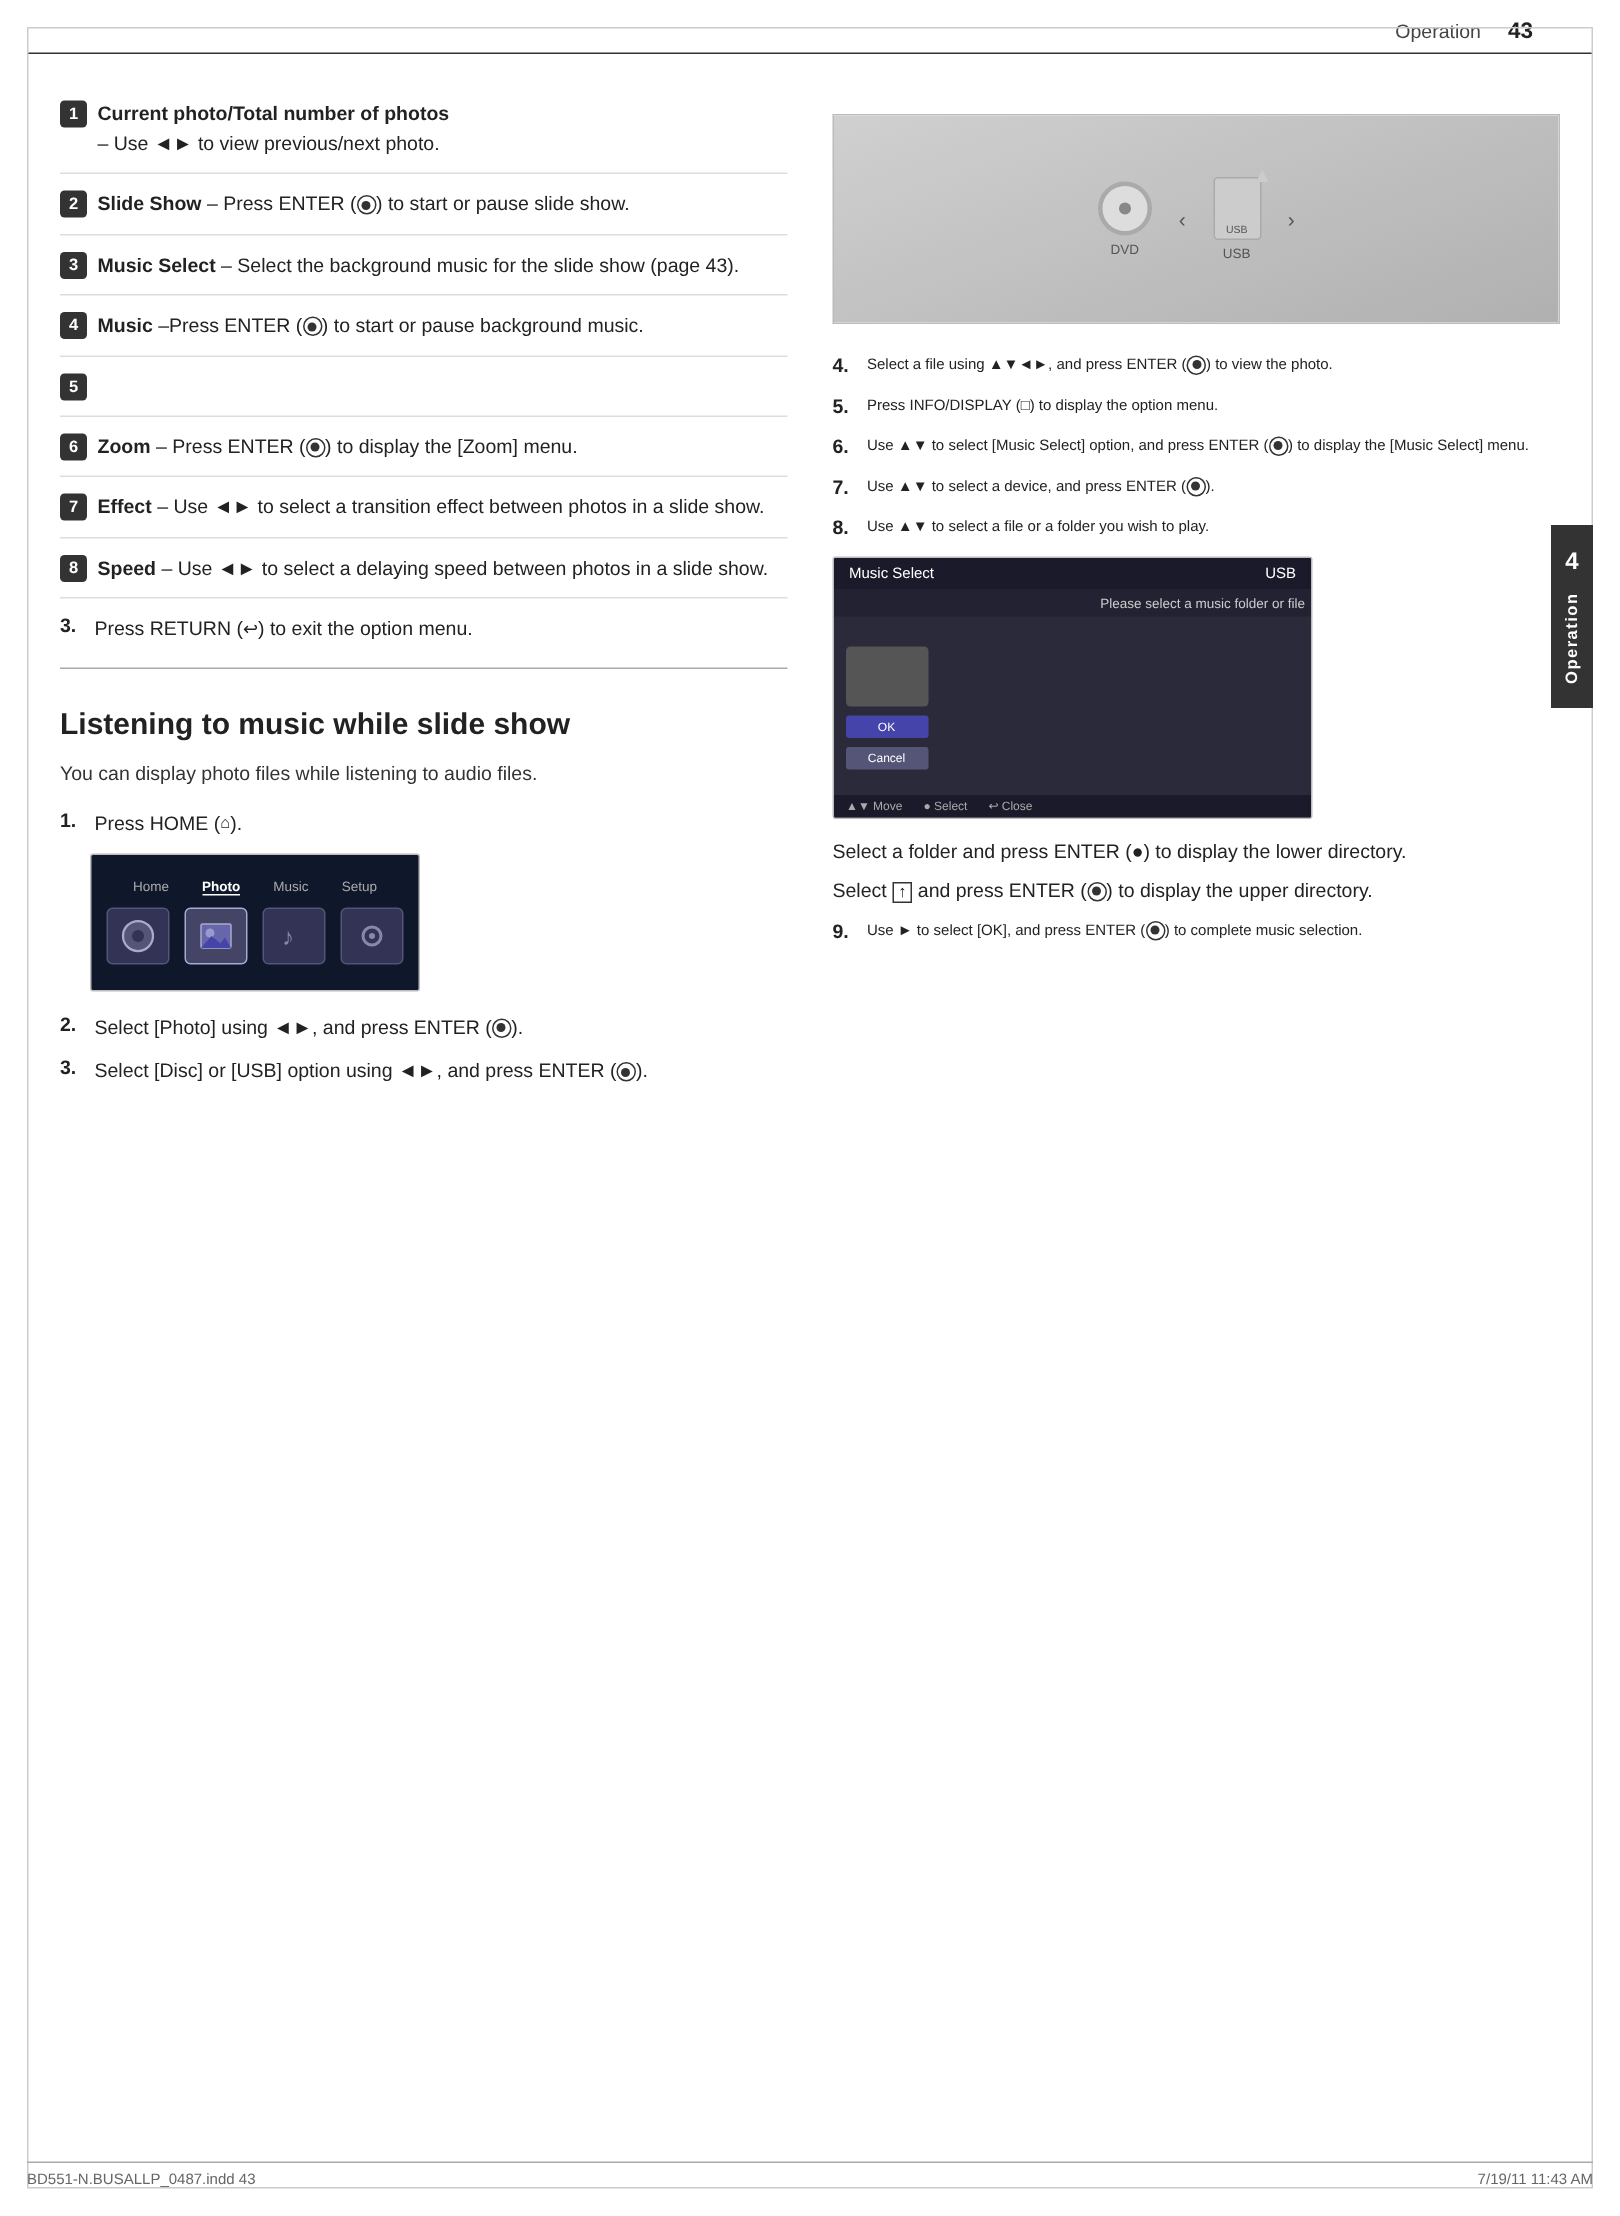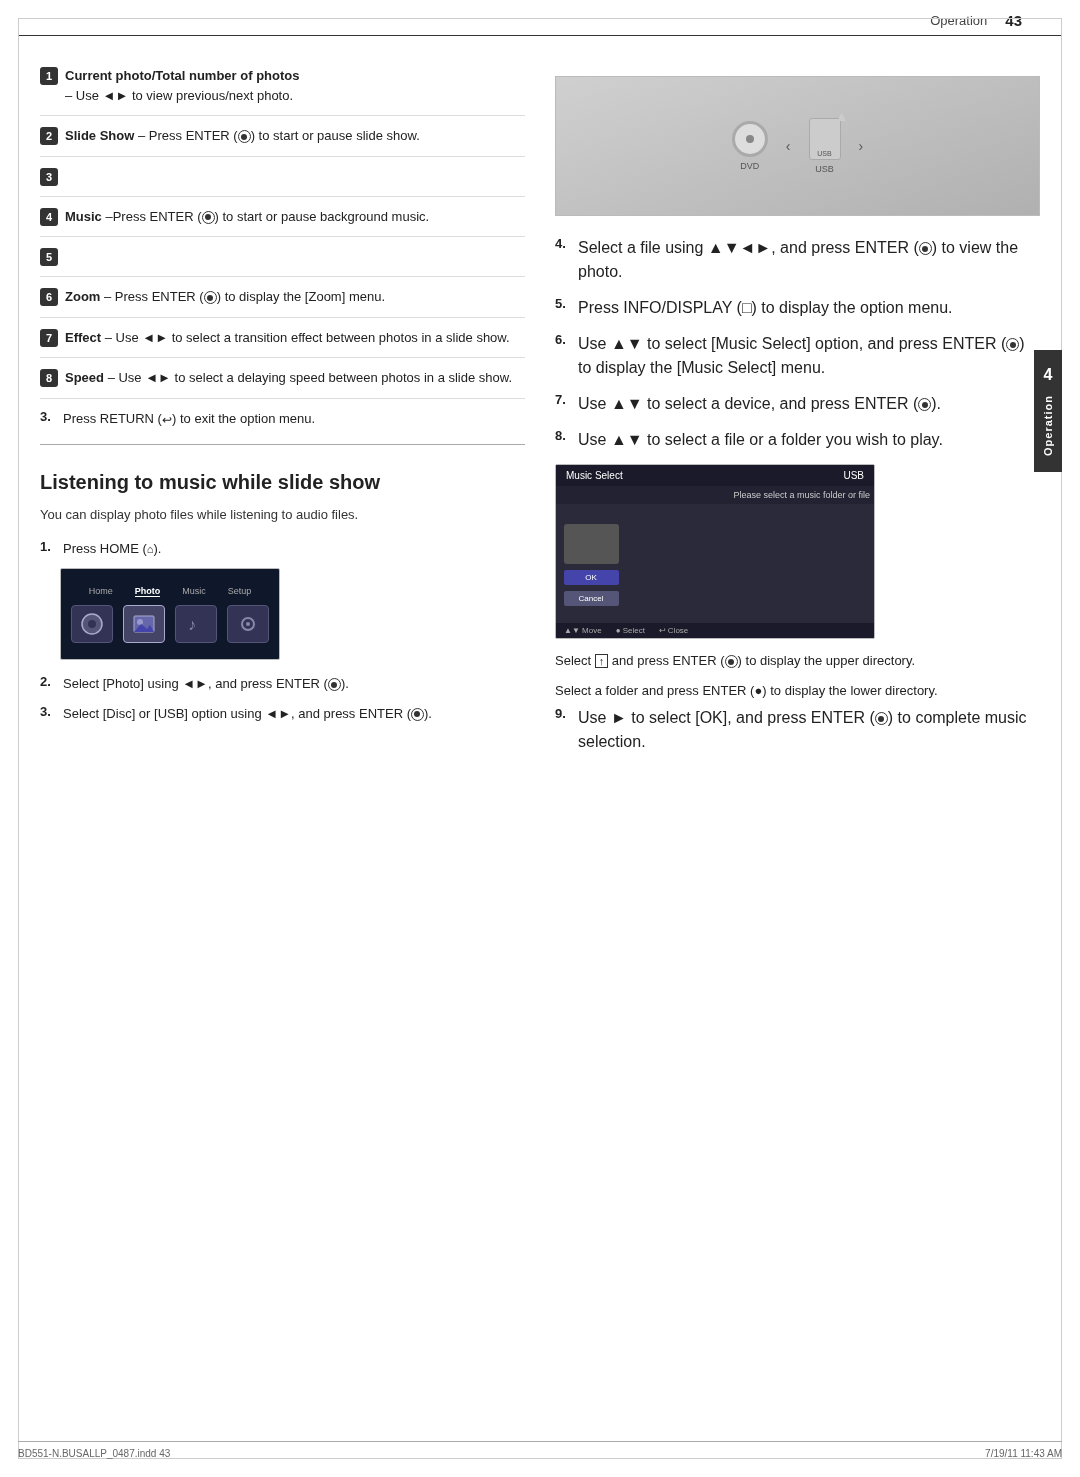--- a/index.html
+++ b/index.html
@@ -431,6 +431,10 @@
 
     <div class="numbered-item">
       <span class="num-badge">3</span>
+      <span class="item-text">
+        <b>Music Select</b>
+        <span> – Select the background music for the slide show (page 43).</span>
+      </span>
     </div>
 
     <div class="numbered-item">

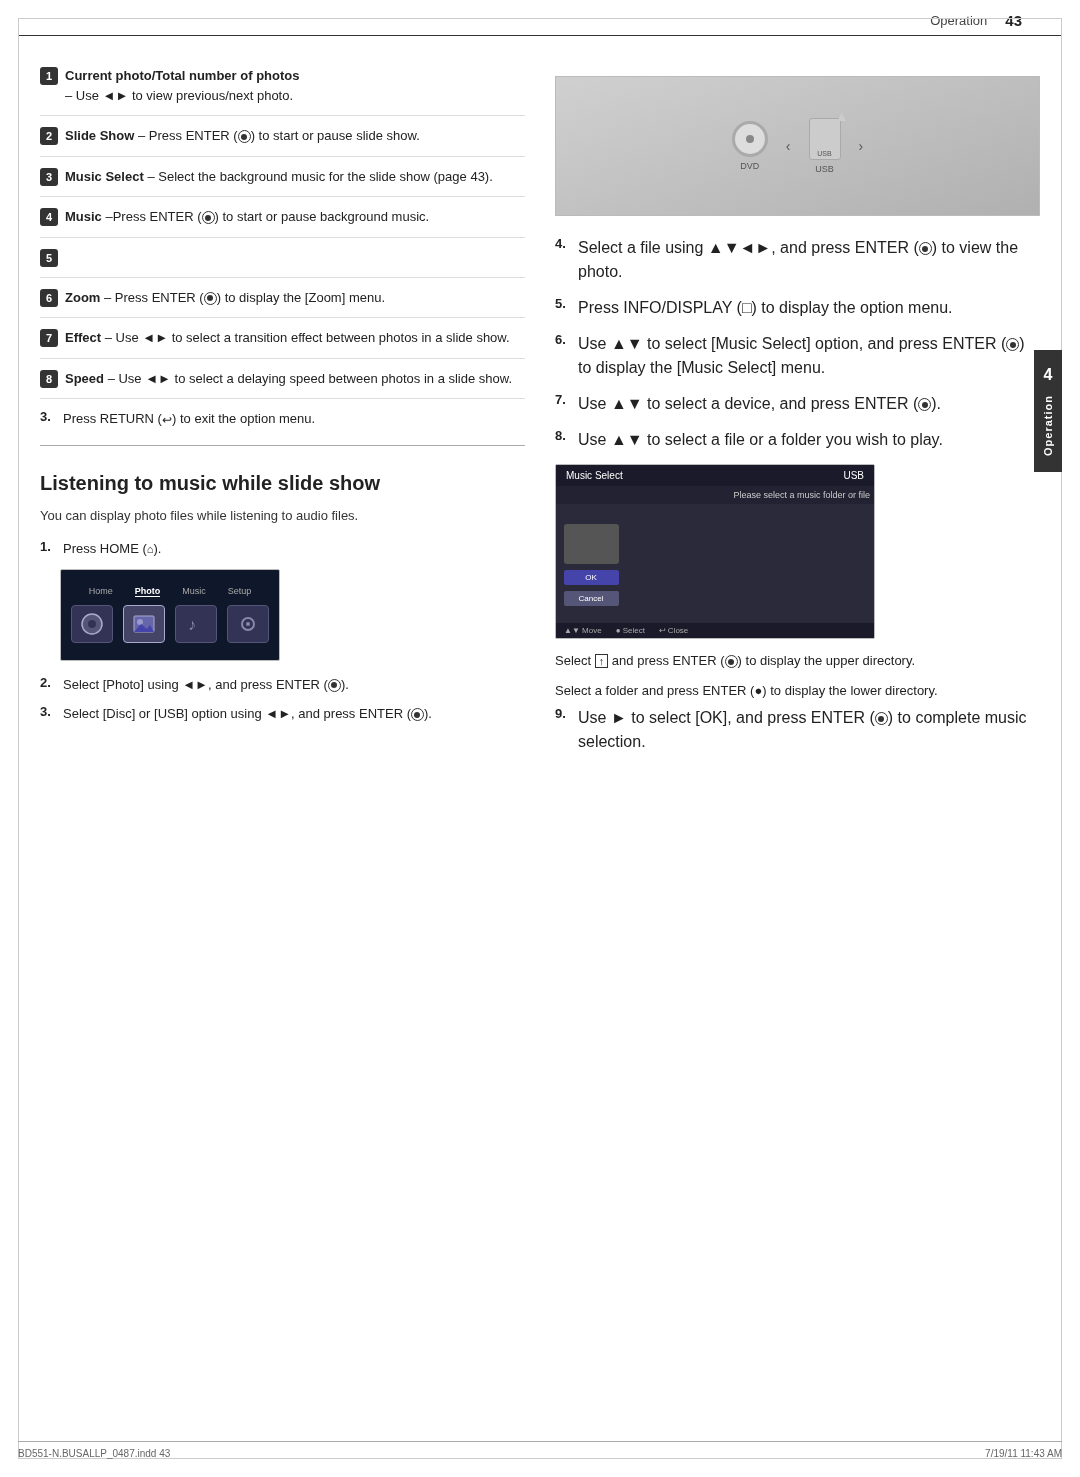--- a/index.html
+++ b/index.html
@@ -326,7 +326,7 @@
       min-width: 18px;
     }
     .right-step-text {
-      font-size: 16px;
+      font-size: 10px;
       line-height: 1.5;
     }
     

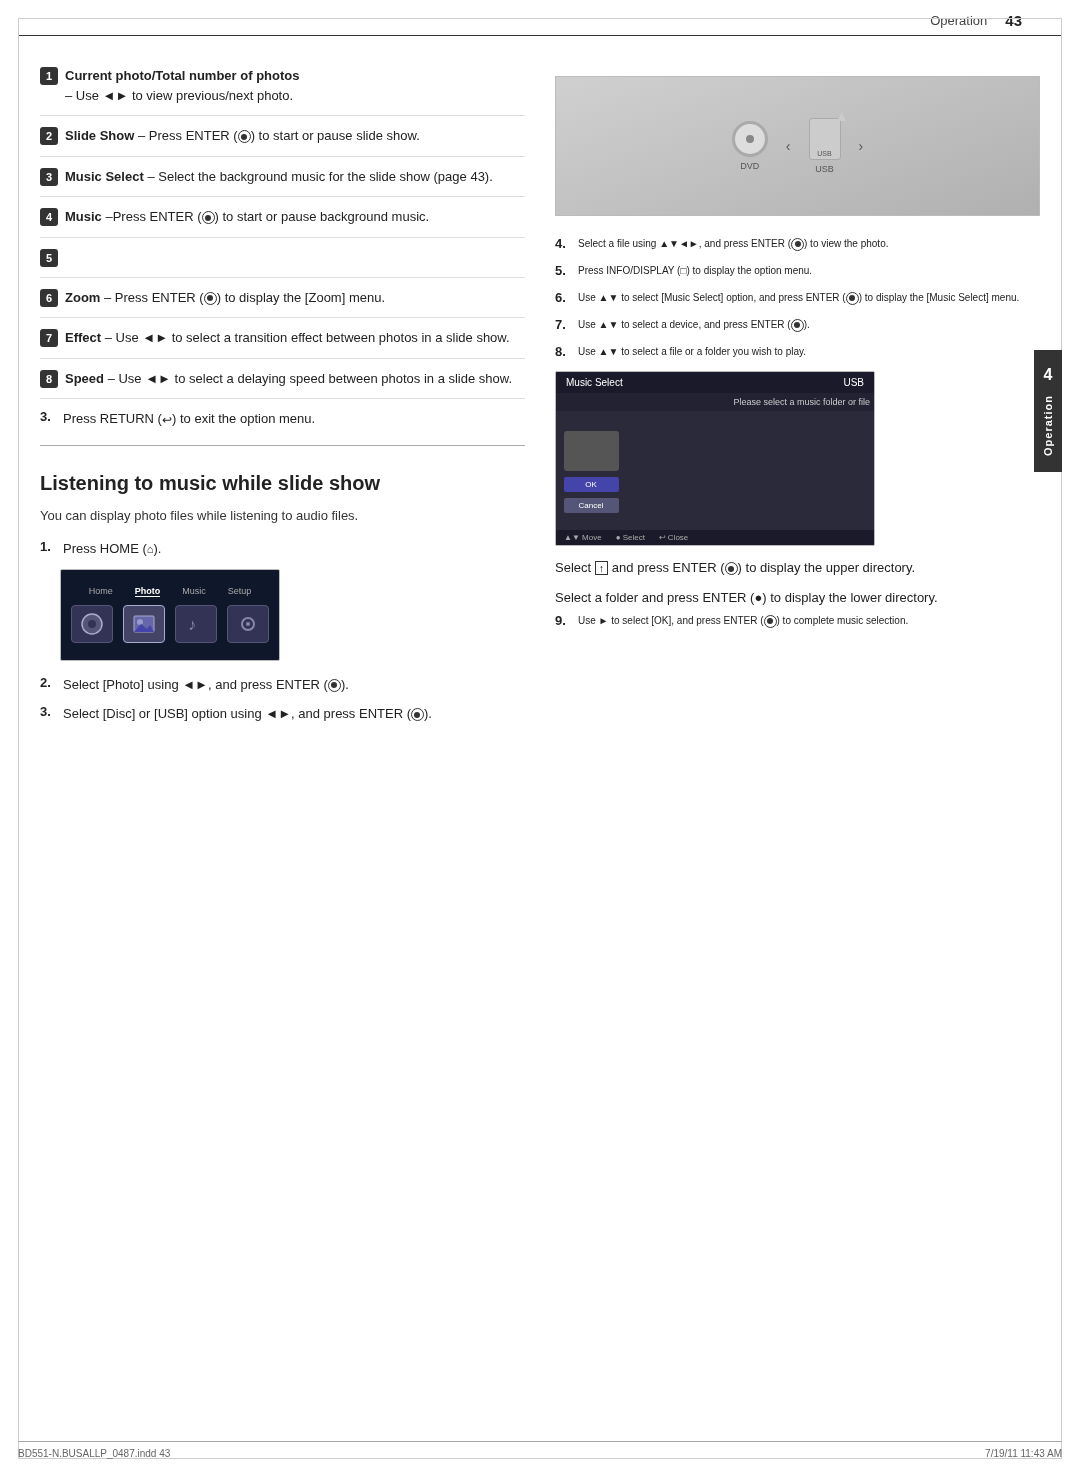--- a/index.html
+++ b/index.html
@@ -601,11 +601,11 @@
       </div>
     </div>
 
+    <div class="step-item" style="margin-top:8px; margin-bottom:6px;">
+      <span class="step-text">Select a folder and press ENTER (●) to display the lower directory.</span>
+    </div>
     <div class="step-item" style="margin-bottom:10px;">
       <span class="step-text">Select <span style="border:1px solid #333;padding:0 3px;font-size:11px;">↑</span> and press ENTER (<span class="circle-btn"></span>) to display the upper directory.</span>
-    </div>
-    <div class="step-item" style="margin-top:8px; margin-bottom:6px;">
-      <span class="step-text">Select a folder and press ENTER (●) to display the lower directory.</span>
     </div>
 
     <div class="right-step">

